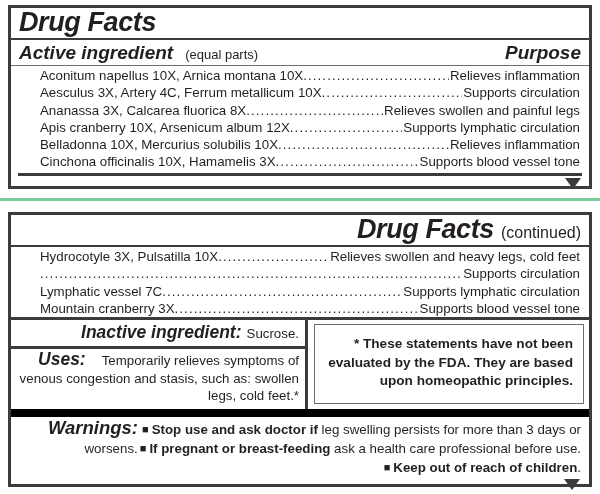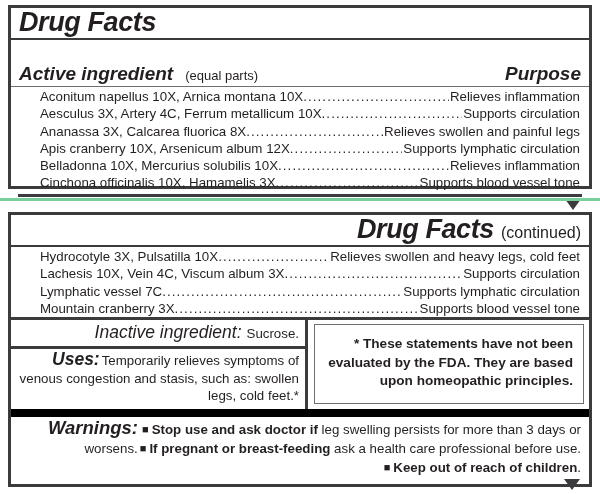--- a/index.html
+++ b/index.html
@@ -91,7 +91,6 @@
     font-size: 19px;
     font-weight: bold;
     font-style: italic;
-    margin-top: 21px;
   }
 
   

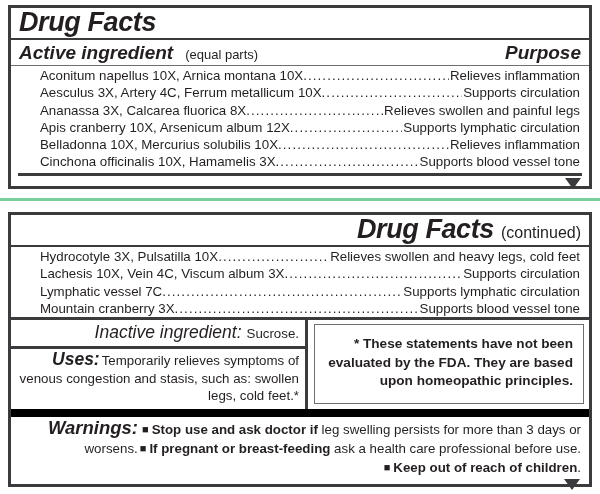--- a/index.html
+++ b/index.html
@@ -303,7 +303,6 @@
         <span class="ing-purpose">Relieves swollen and heavy legs, cold feet</span>
       </div>
       <div class="ing-row">
-        <span class="ing-name">Lachesis 10X, Vein 4C, Viscum album 3X</span>
         <span class="ing-dots"></span>
         <span class="ing-purpose">Supports circulation</span>
       </div>

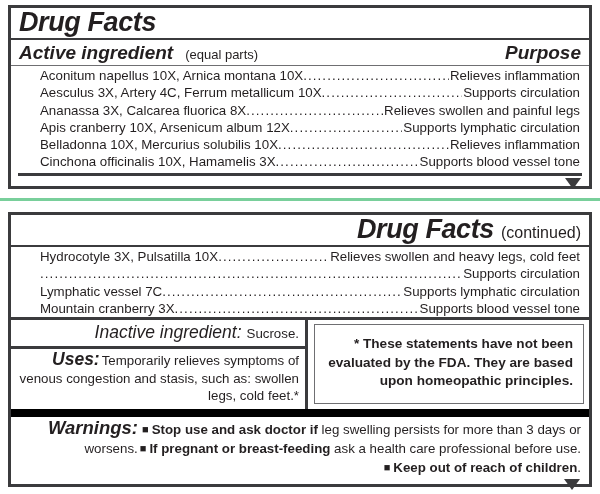--- a/index.html
+++ b/index.html
@@ -172,7 +172,7 @@
   }
   .inactive-label {
     font-size: 17.5px;
-    font-weight: normal;
+    font-weight: bold;
     font-style: italic;
   }
   .inactive-value {

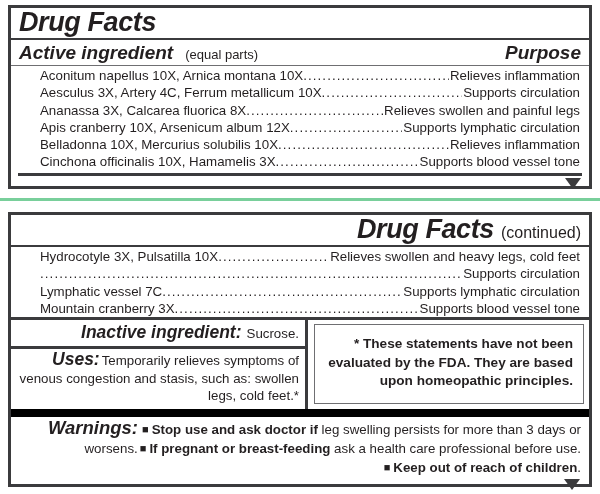--- a/index.html
+++ b/index.html
@@ -190,7 +190,7 @@
     font-size: 17.5px;
     font-weight: bold;
     font-style: italic;
-    margin-right: 2px;
+    margin-right: 16px;
   }
 
   .fda-box {

